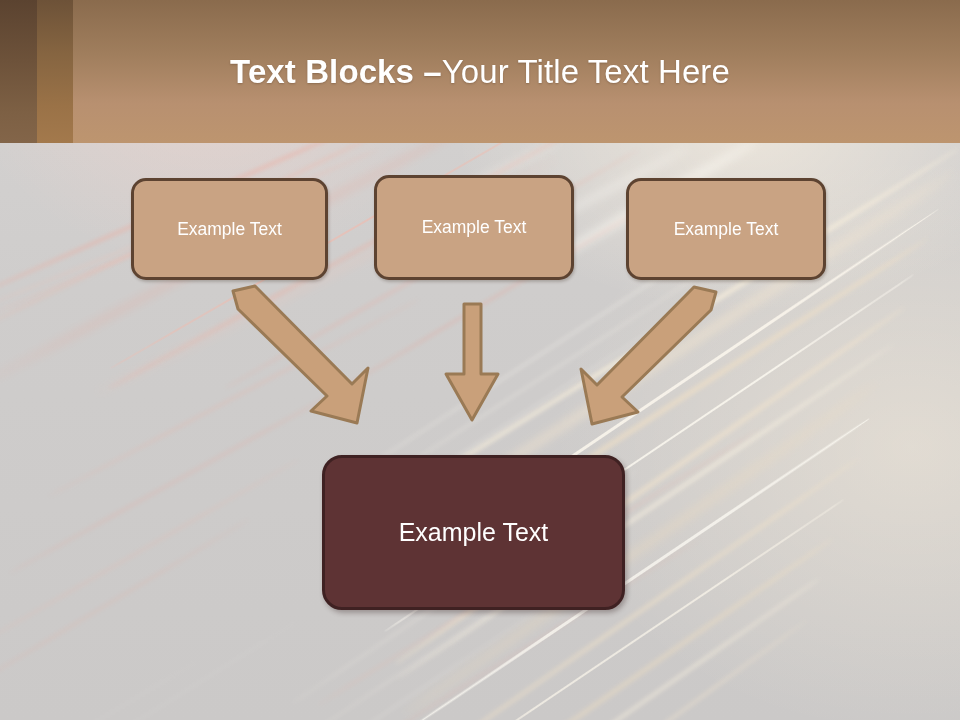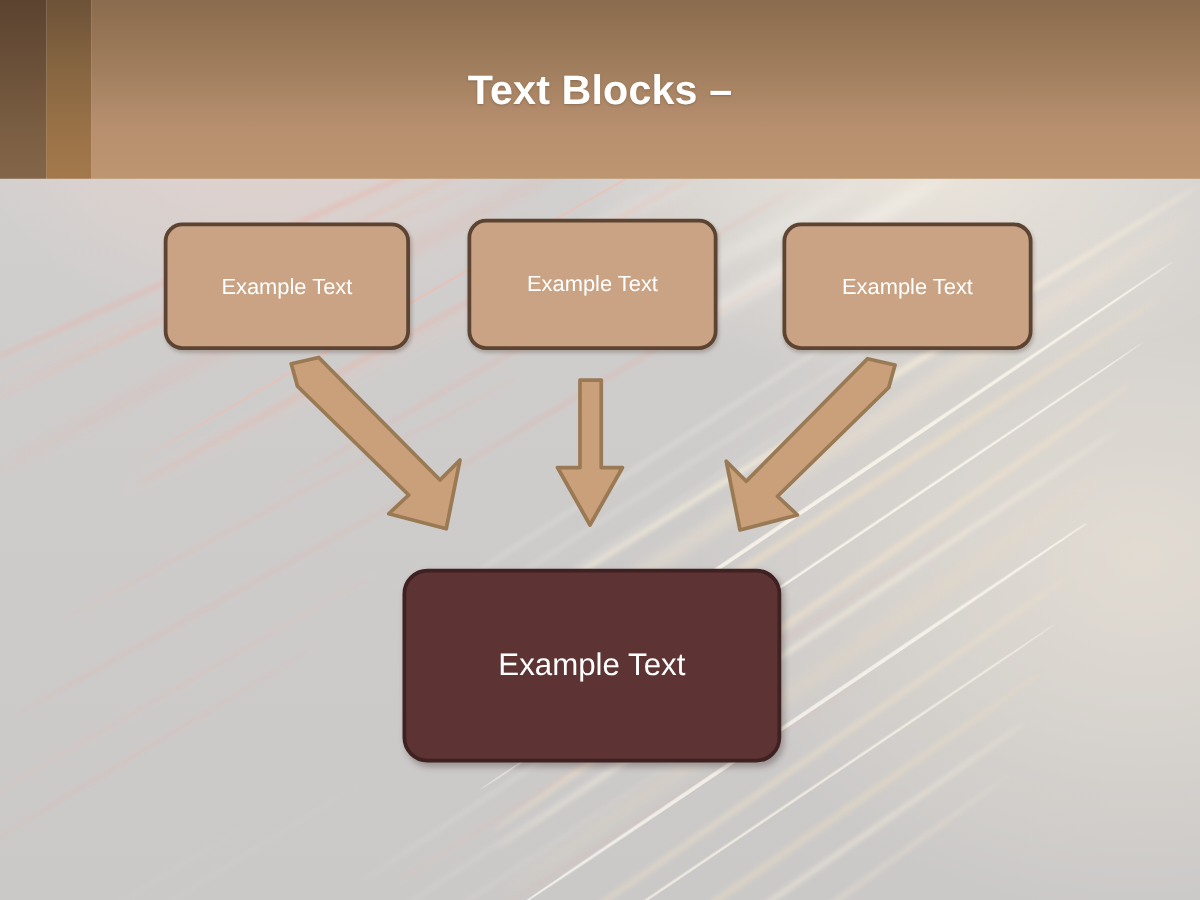--- a/index.html
+++ b/index.html
@@ -196,6 +196,7 @@
     <div class="header-band-dark"></div>
     <div class="header-title">
       <span class="t-bold">Text Blocks –</span>
+        <span class="t-reg"> Your Title Text Here</span>
     </div>
   </div>
 

